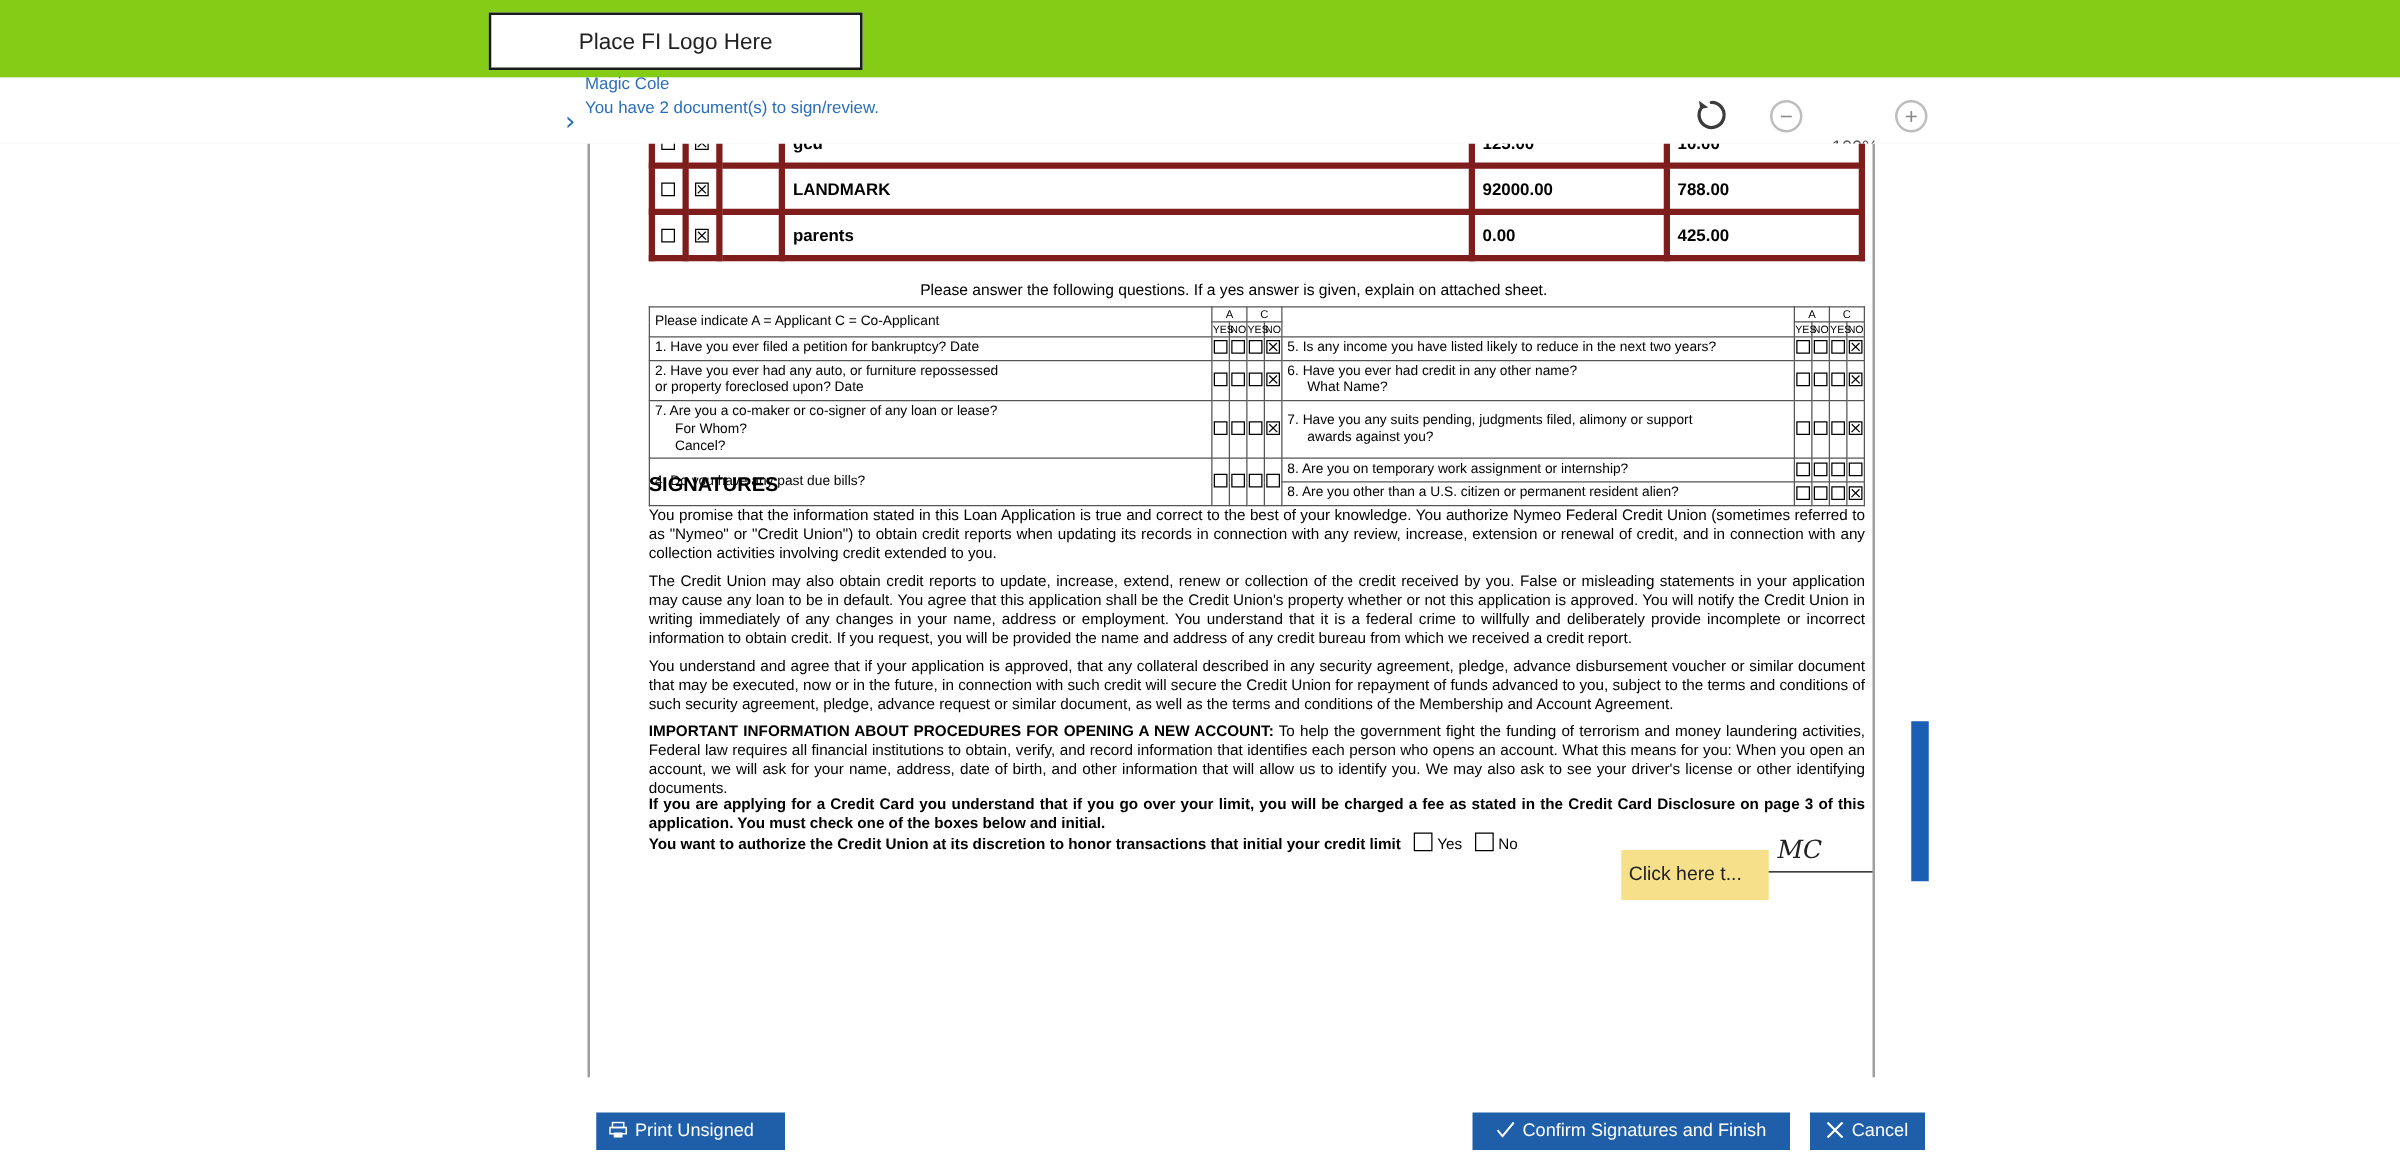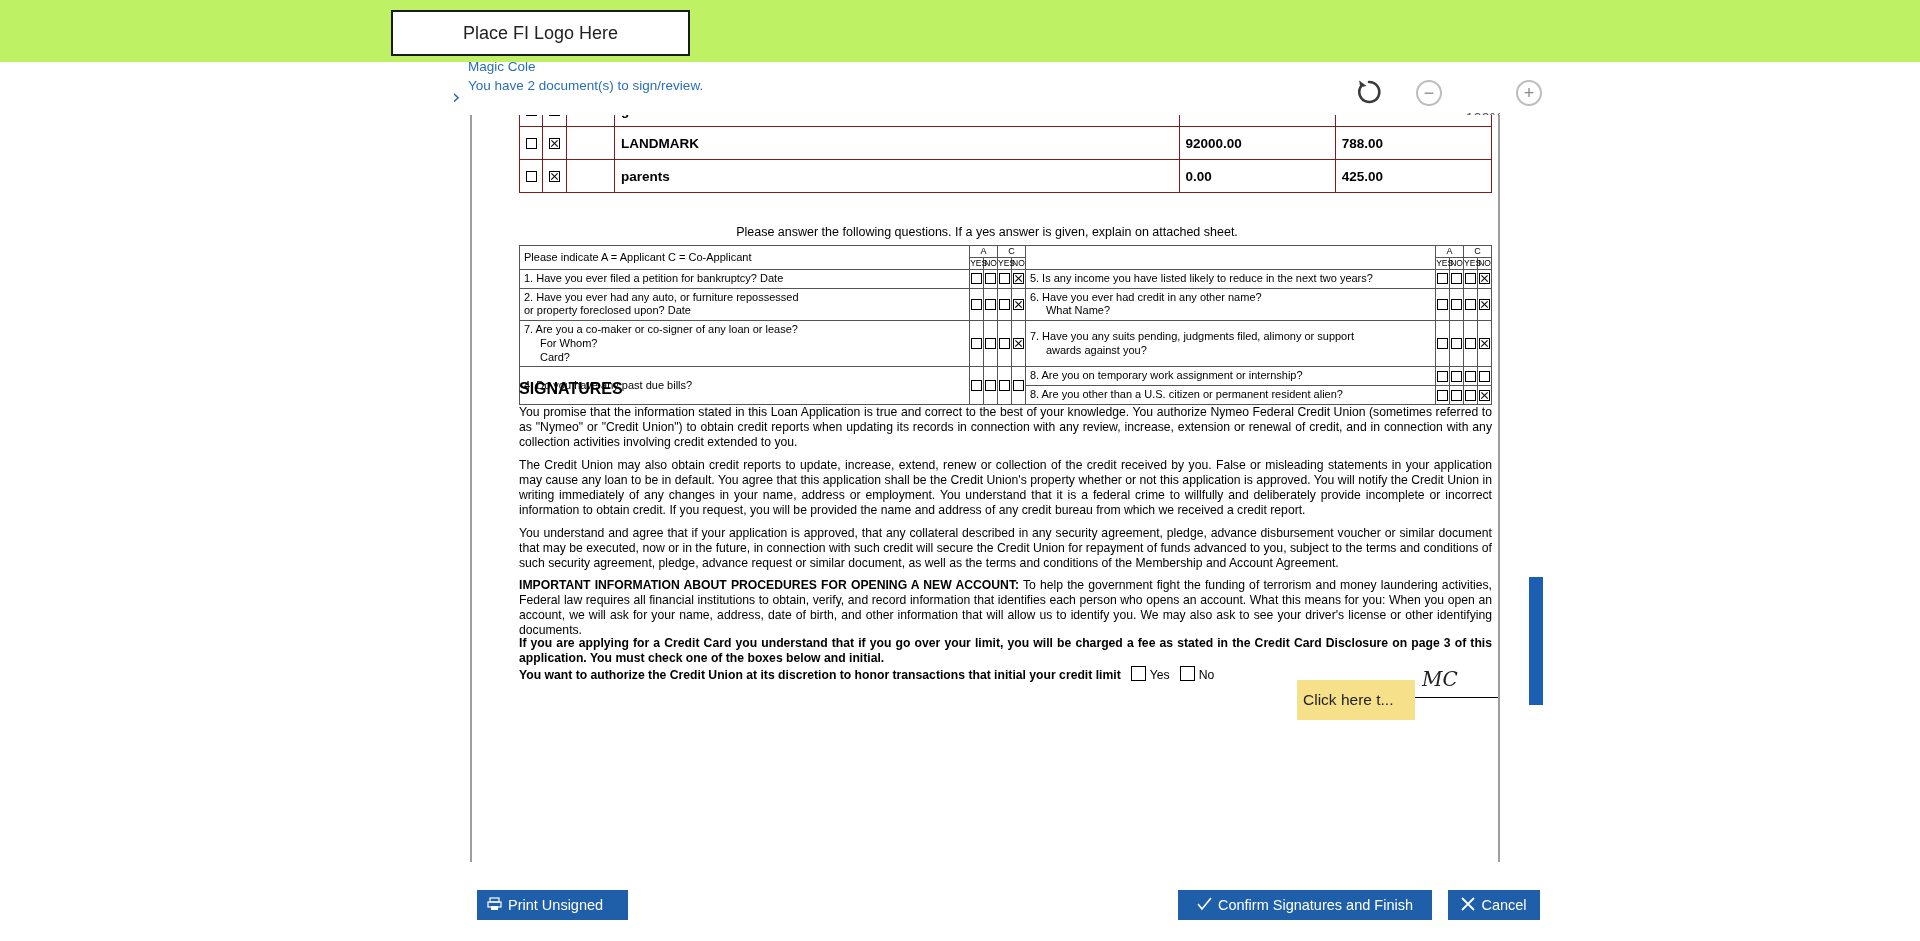--- a/index.html
+++ b/index.html
@@ -22,7 +22,7 @@
     position: absolute;
     left: 0; top: 0;
     width: 1920px; height: 62px;
-    background: #bef264;
+    background: #84cc16;
     border-bottom: 1px solid #e2e2e2;
   }
   .logo-box {

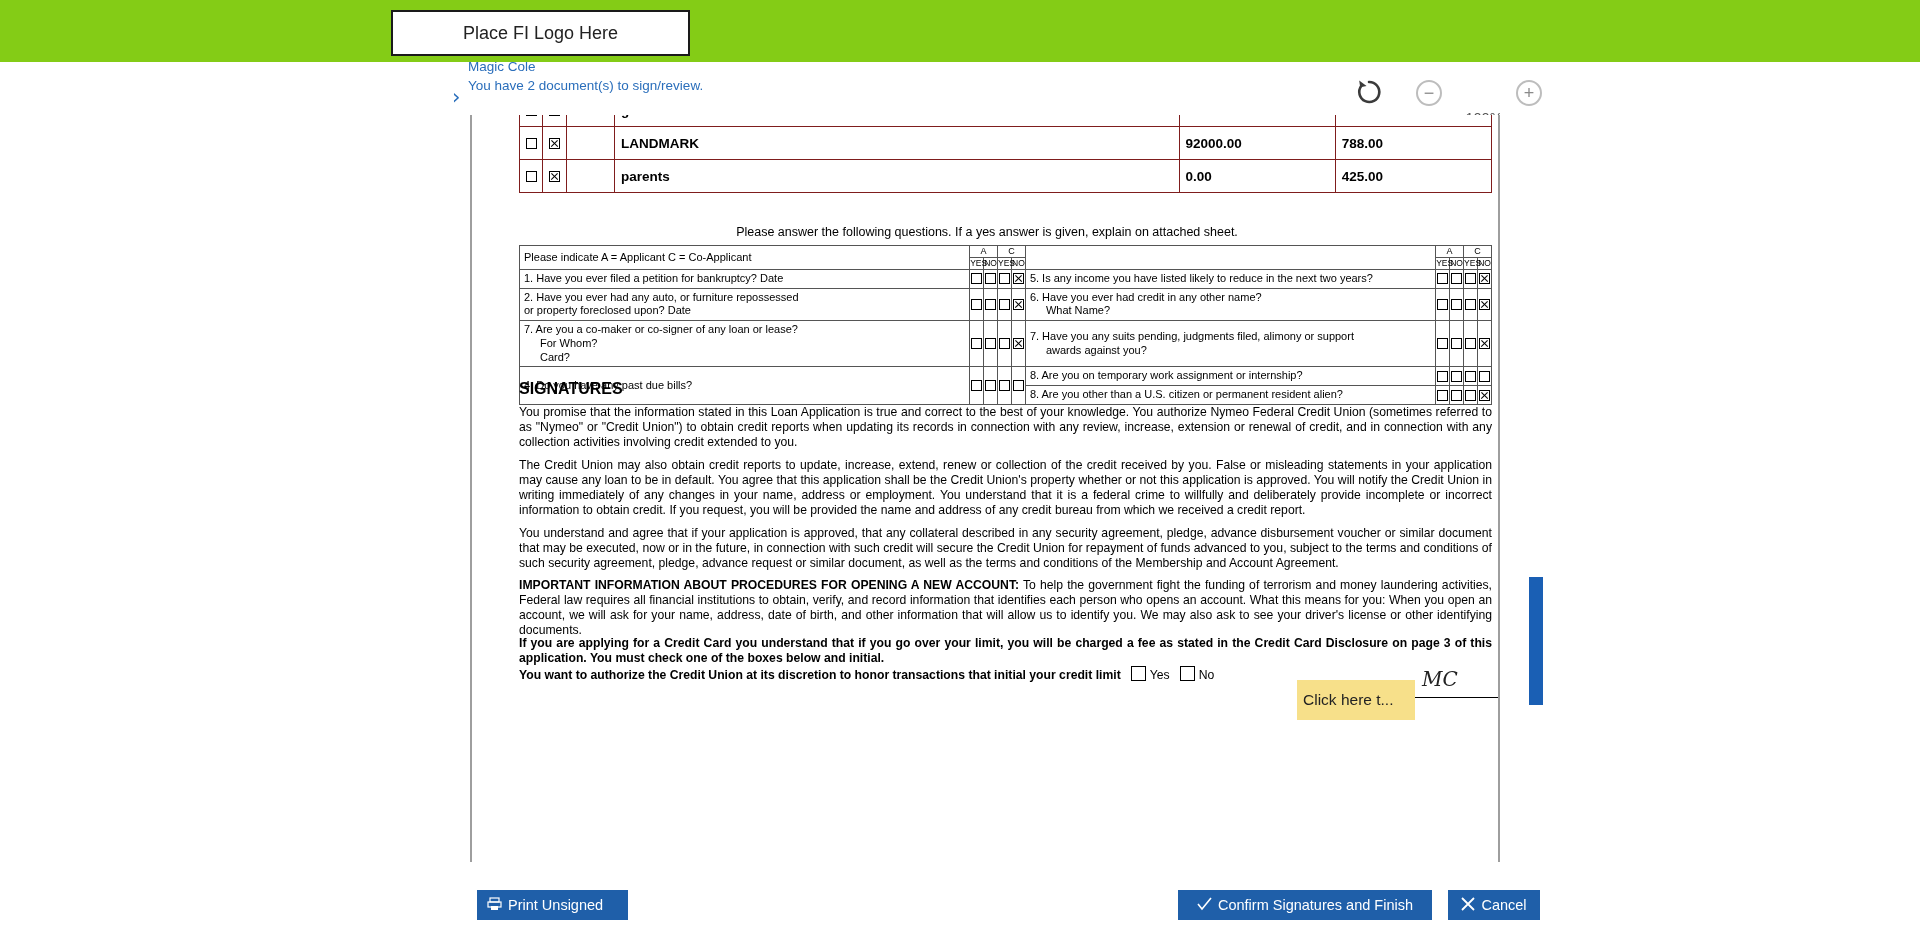--- a/index.html
+++ b/index.html
@@ -122,7 +122,7 @@
     font-size: 13px;
   }
   .asset-table td {
-    border: 1px solid #7f1d1d;
+    border: 5px solid #7f1d1d;
     height: 28px;
     padding: 2px 6px;
     font-weight: bold;

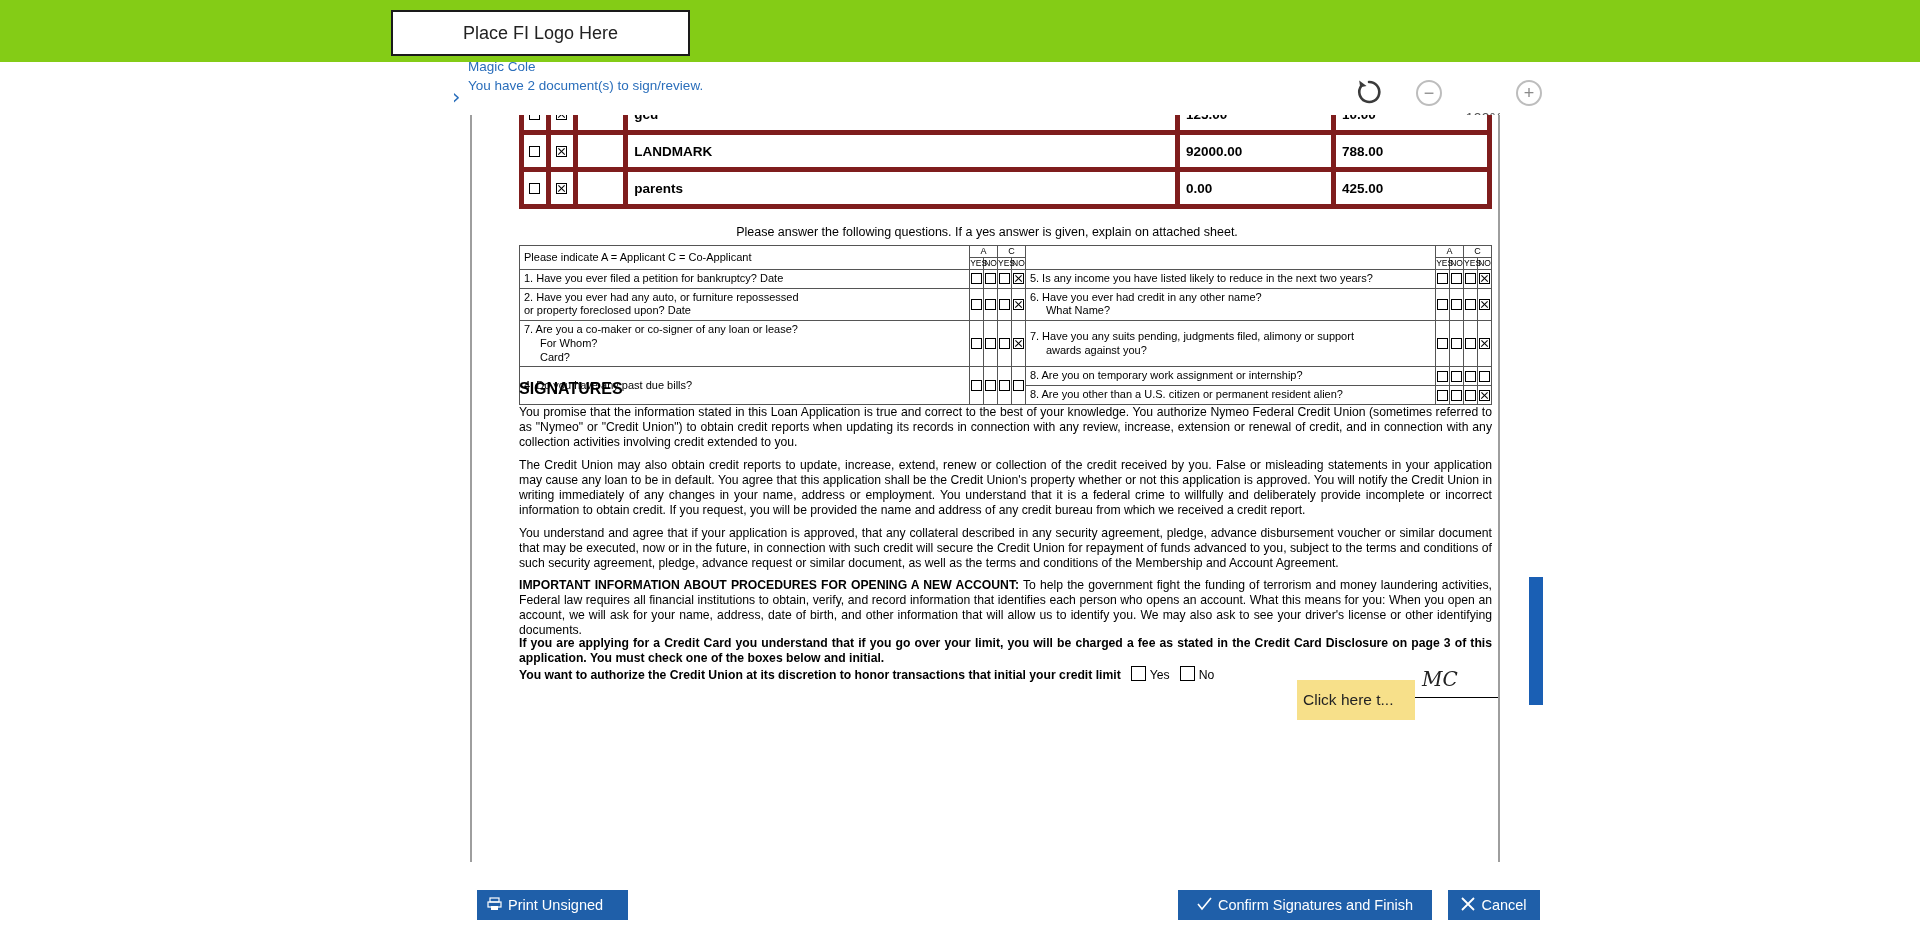--- a/index.html
+++ b/index.html
@@ -410,7 +410,7 @@
           <td class="qtext">
             <span>7. Are you a co-maker or co-signer of any loan or lease?</span><br>
             <span class="q-sub">For Whom?</span>
-            <span class="q-sub">Card?</span>
+            <span class="q-sub">Cancel?</span>
           </td>
           <td class="cb"><span class="box"></span></td>
           <td class="cb"><span class="box"></span></td>

